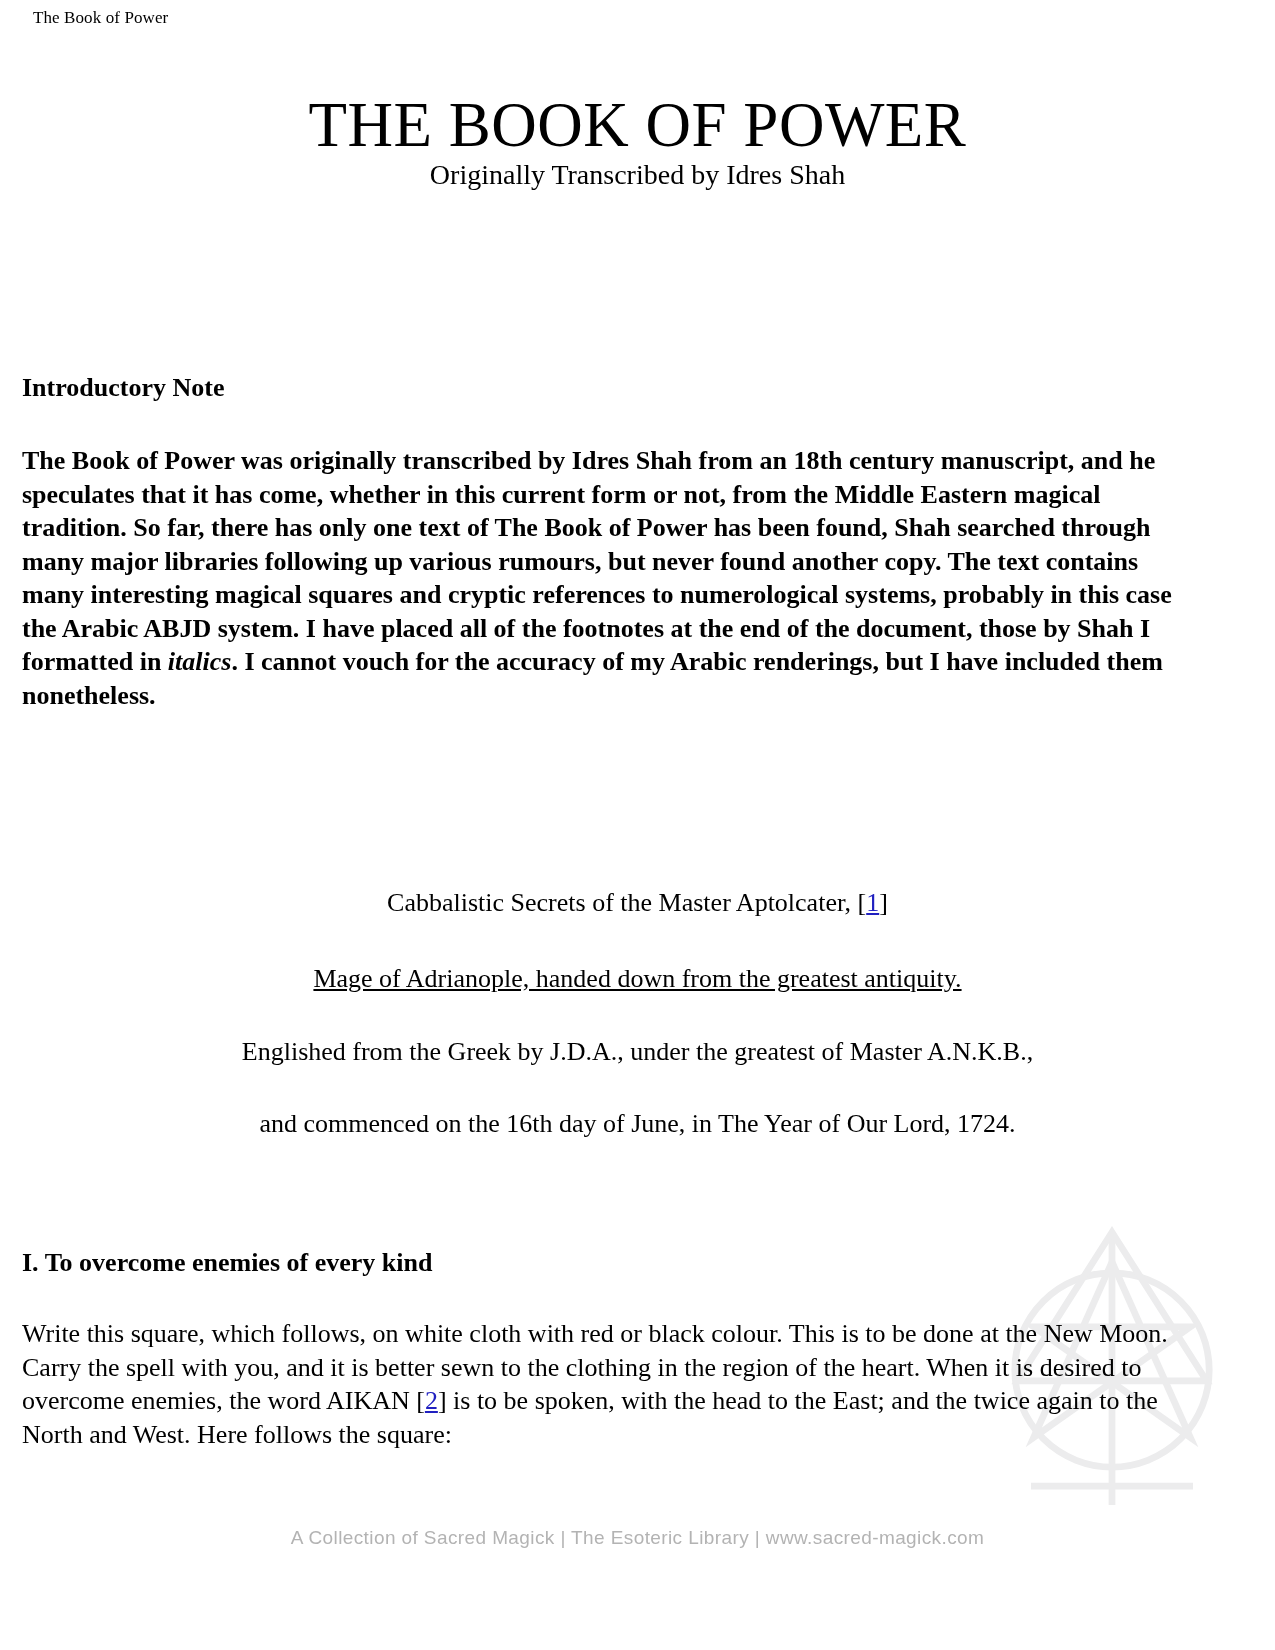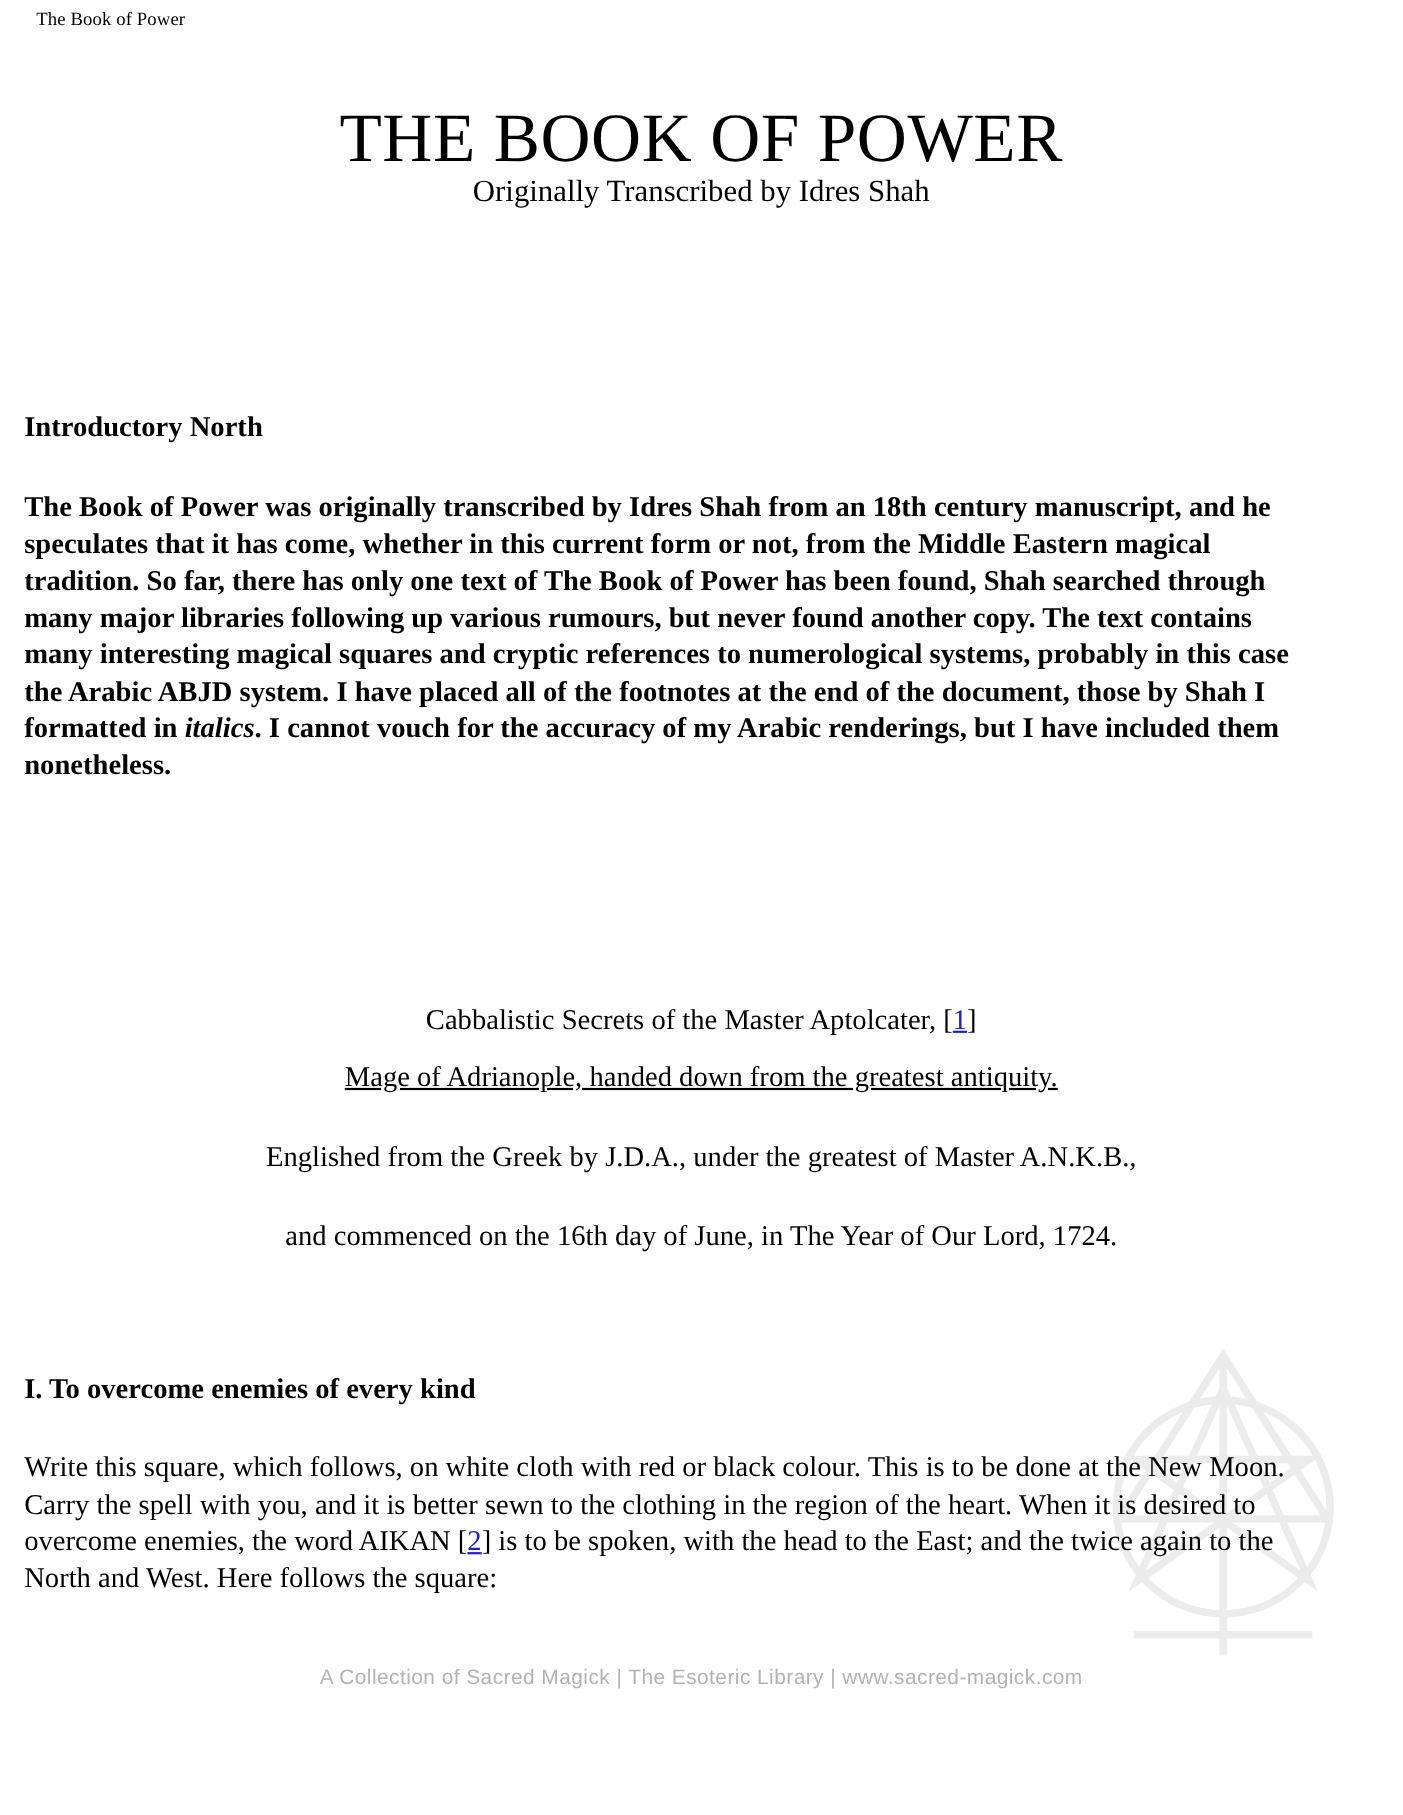--- a/index.html
+++ b/index.html
@@ -150,7 +150,7 @@
 
   <div class="doc-subtitle">Originally Transcribed by Idres Shah</div>
 
-  <div class="section-heading" id="introductory-note">Introductory North</div>
+  <div class="section-heading" id="introductory-note">Introductory Note</div>
 
   <div class="body-par" id="intro-paragraph"><span>The Book of Power was originally transcribed by Idres Shah from an 18th century manuscript, and he speculates that it has come, whether in this current form or not, from the Middle Eastern magical tradition. So far, there has only one text of The Book of Power has been found, Shah searched through many major libraries following up various rumours, but never found another copy. The text contains many interesting magical squares and cryptic references to numerological systems, probably in this case the Arabic ABJD system. I have placed all of the footnotes at the end of the document, those by Shah I formatted in </span><em>italics</em><span>. I cannot vouch for the accuracy of my Arabic renderings, but I have included them nonetheless.</span></div>
 

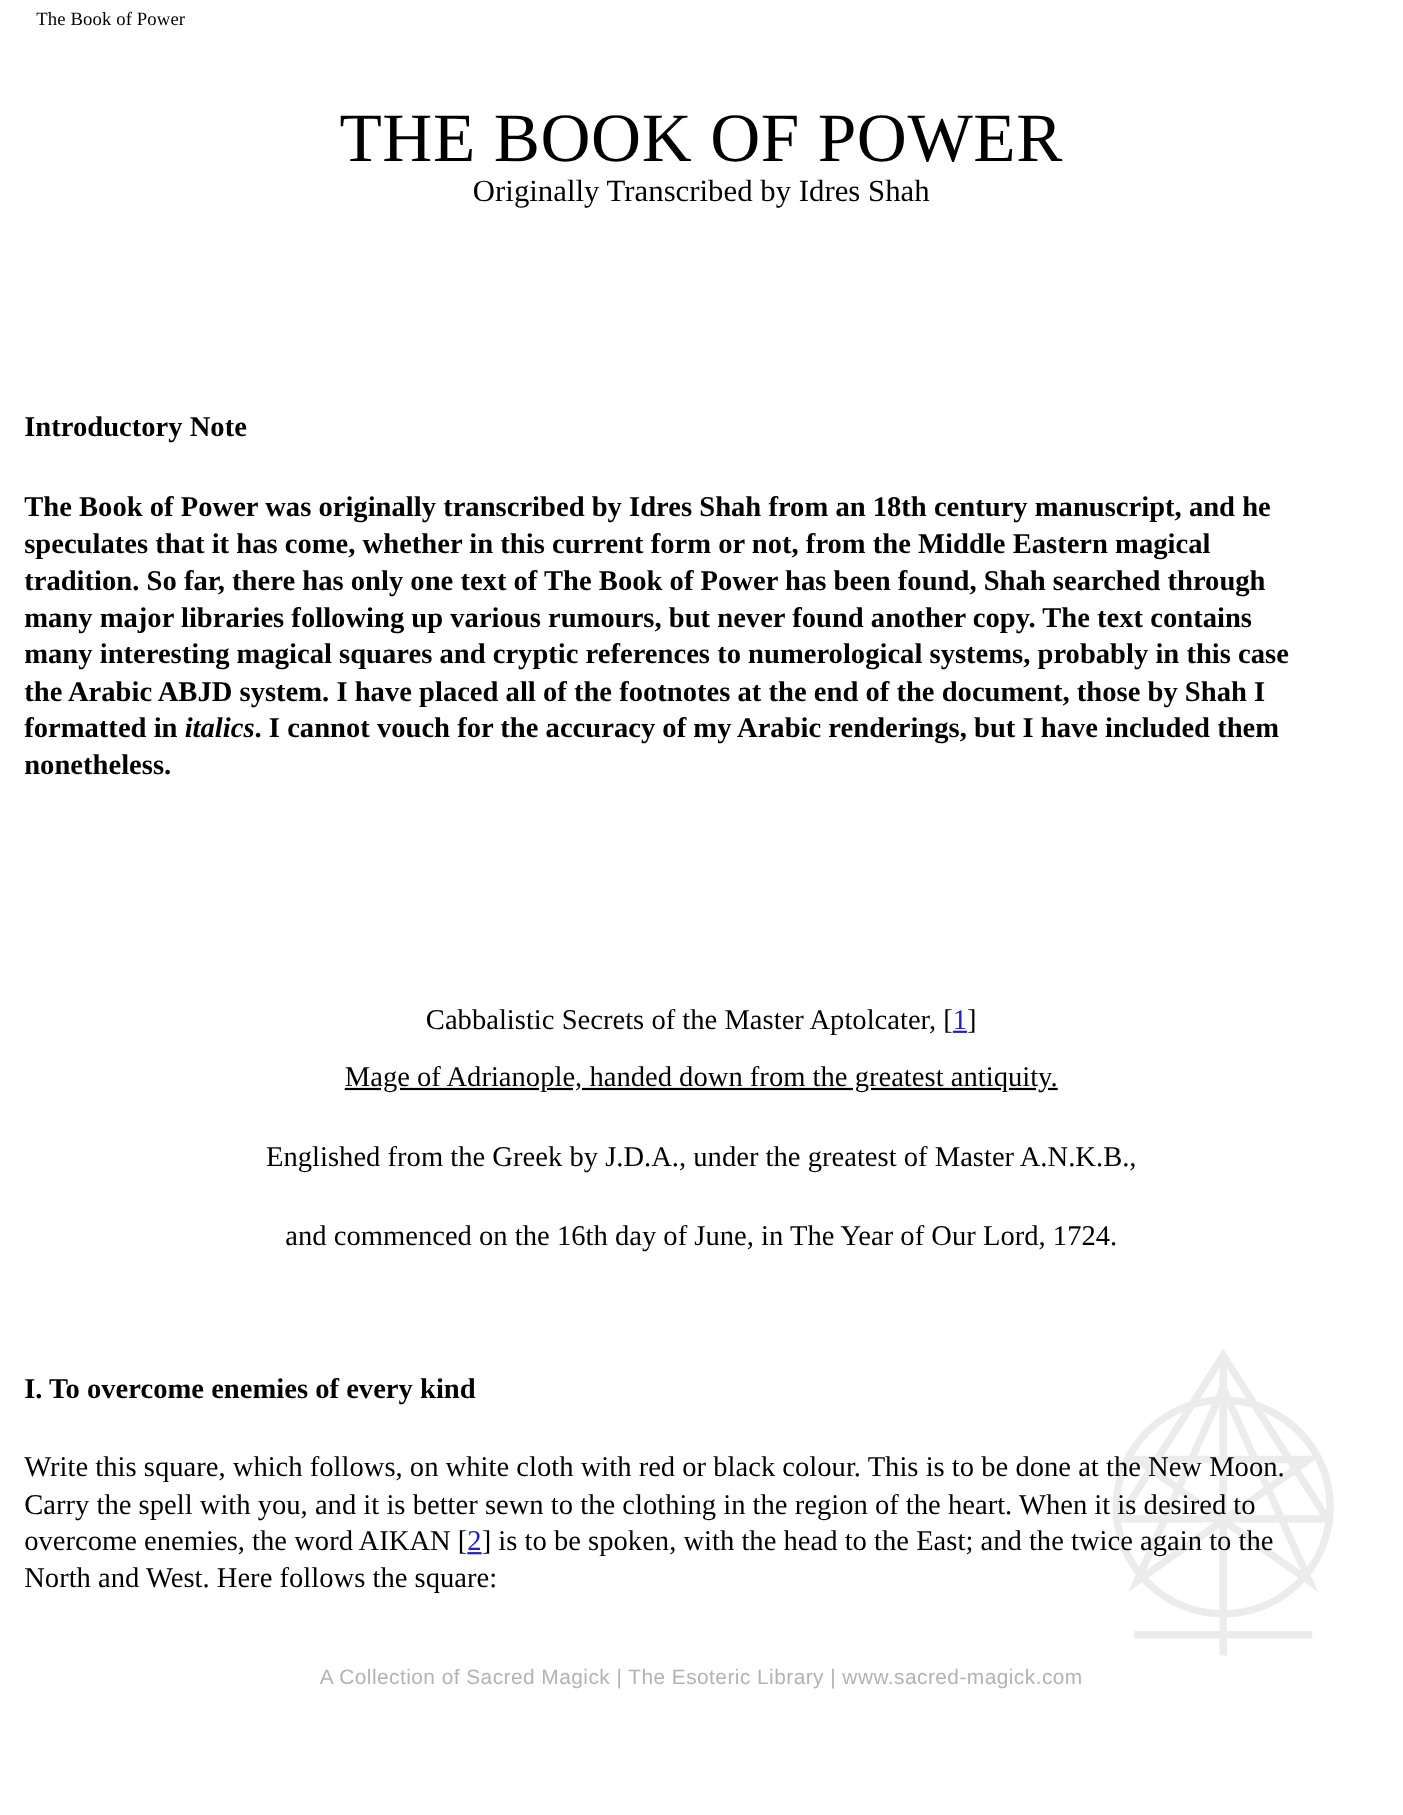--- a/index.html
+++ b/index.html
@@ -90,7 +90,7 @@
     font-size: 26px;
     line-height: 33px;
   }
-  #line-cabbalistic { top: 886px; margin-top: 24px; }
+  #line-cabbalistic { top: 886px; }
   #line-mage        { top: 962px; text-decoration: underline; }
   #line-englished   { top: 1035px; }
   #line-commenced   { top: 1107px; }

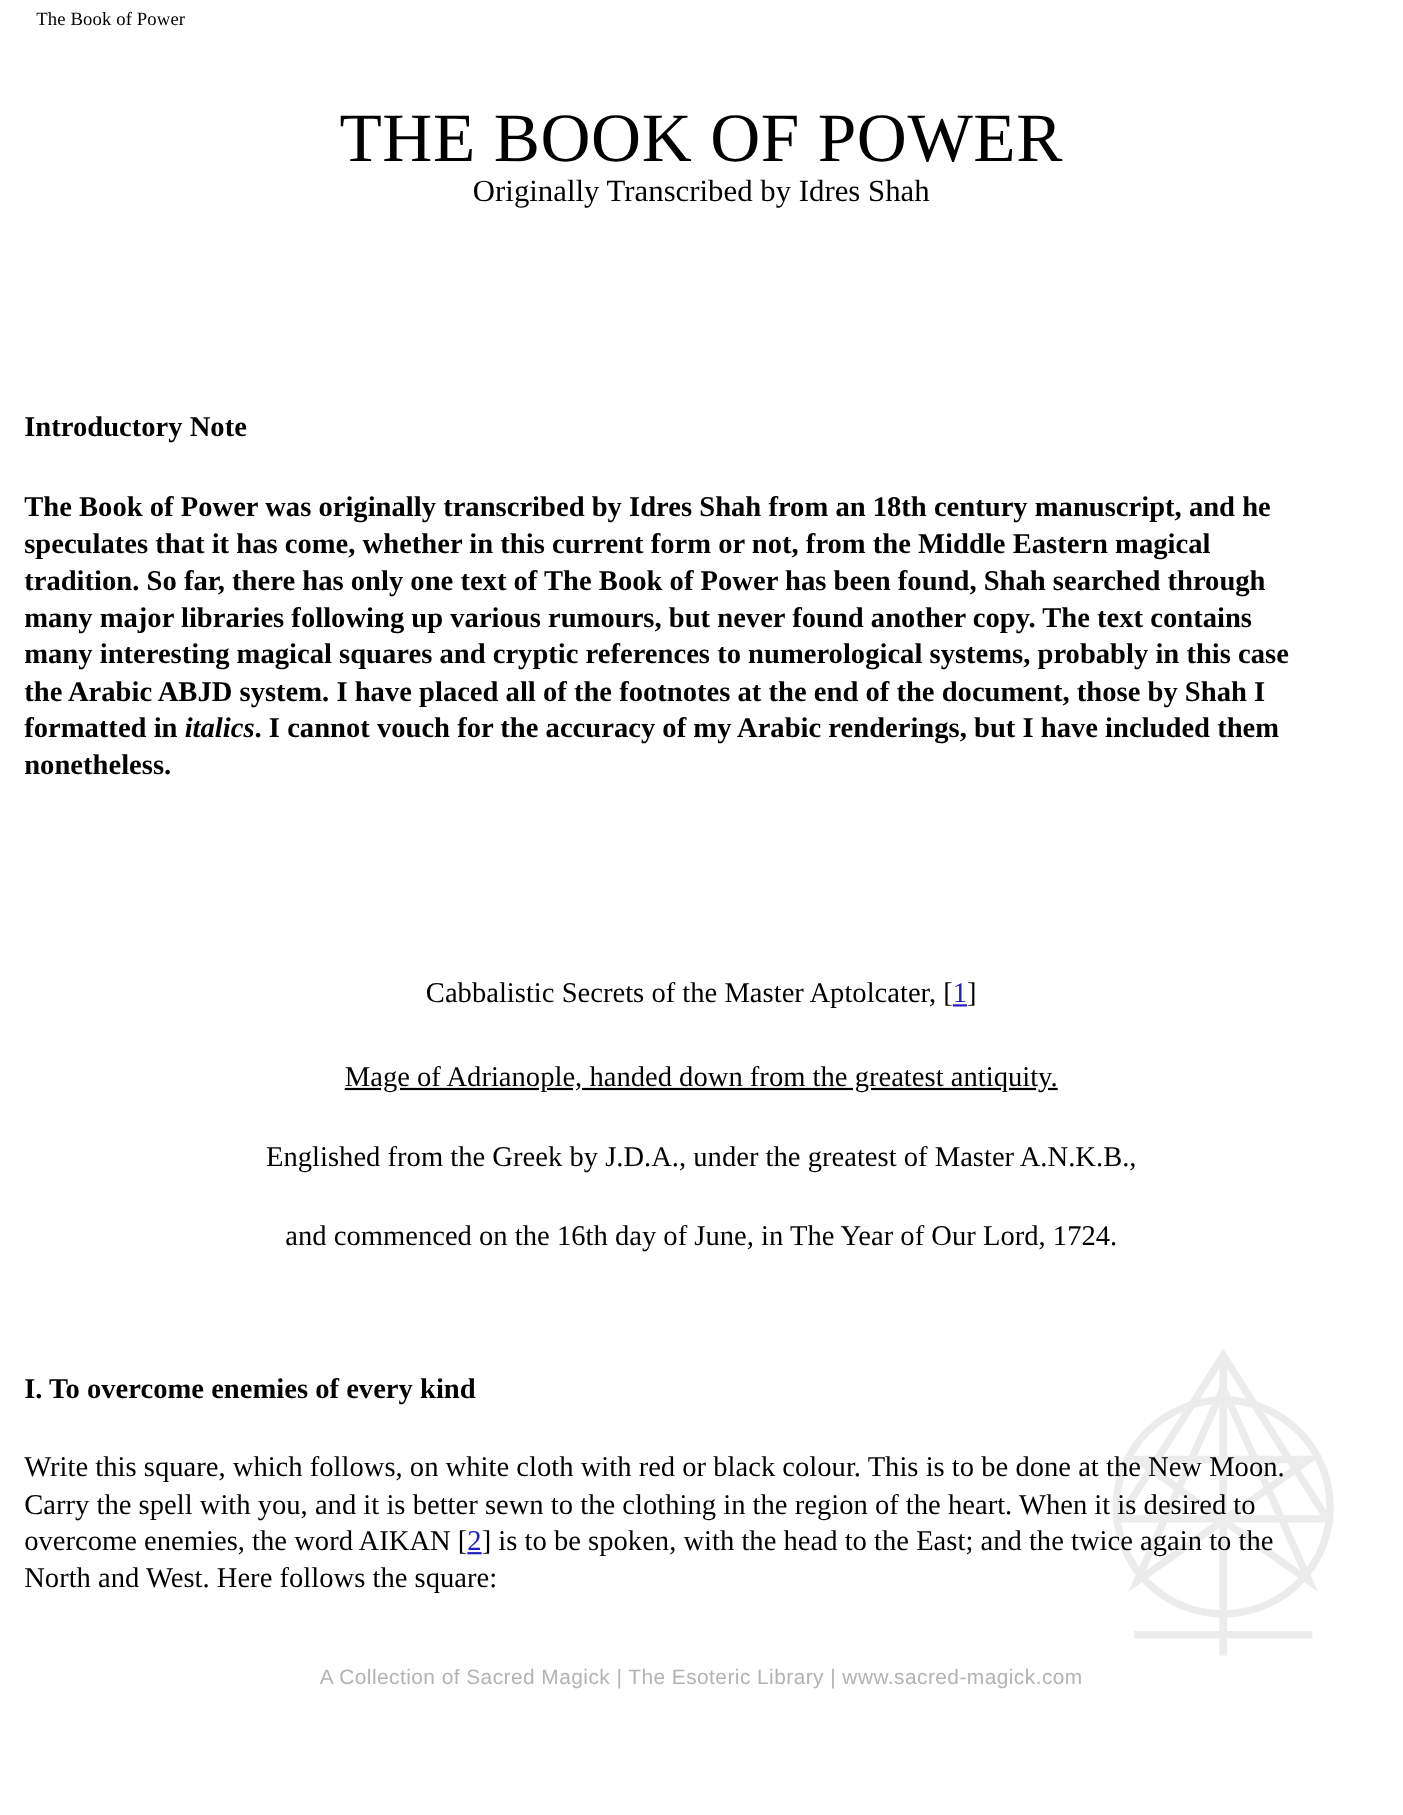--- a/index.html
+++ b/index.html
@@ -118,7 +118,7 @@
     position: absolute;
     left: 0;
     right: 0;
-    bottom: 40px;
+    bottom: 28px;
     text-align: center;
     font-family: "Liberation Sans", "DejaVu Sans", sans-serif;
     font-size: 19px;

